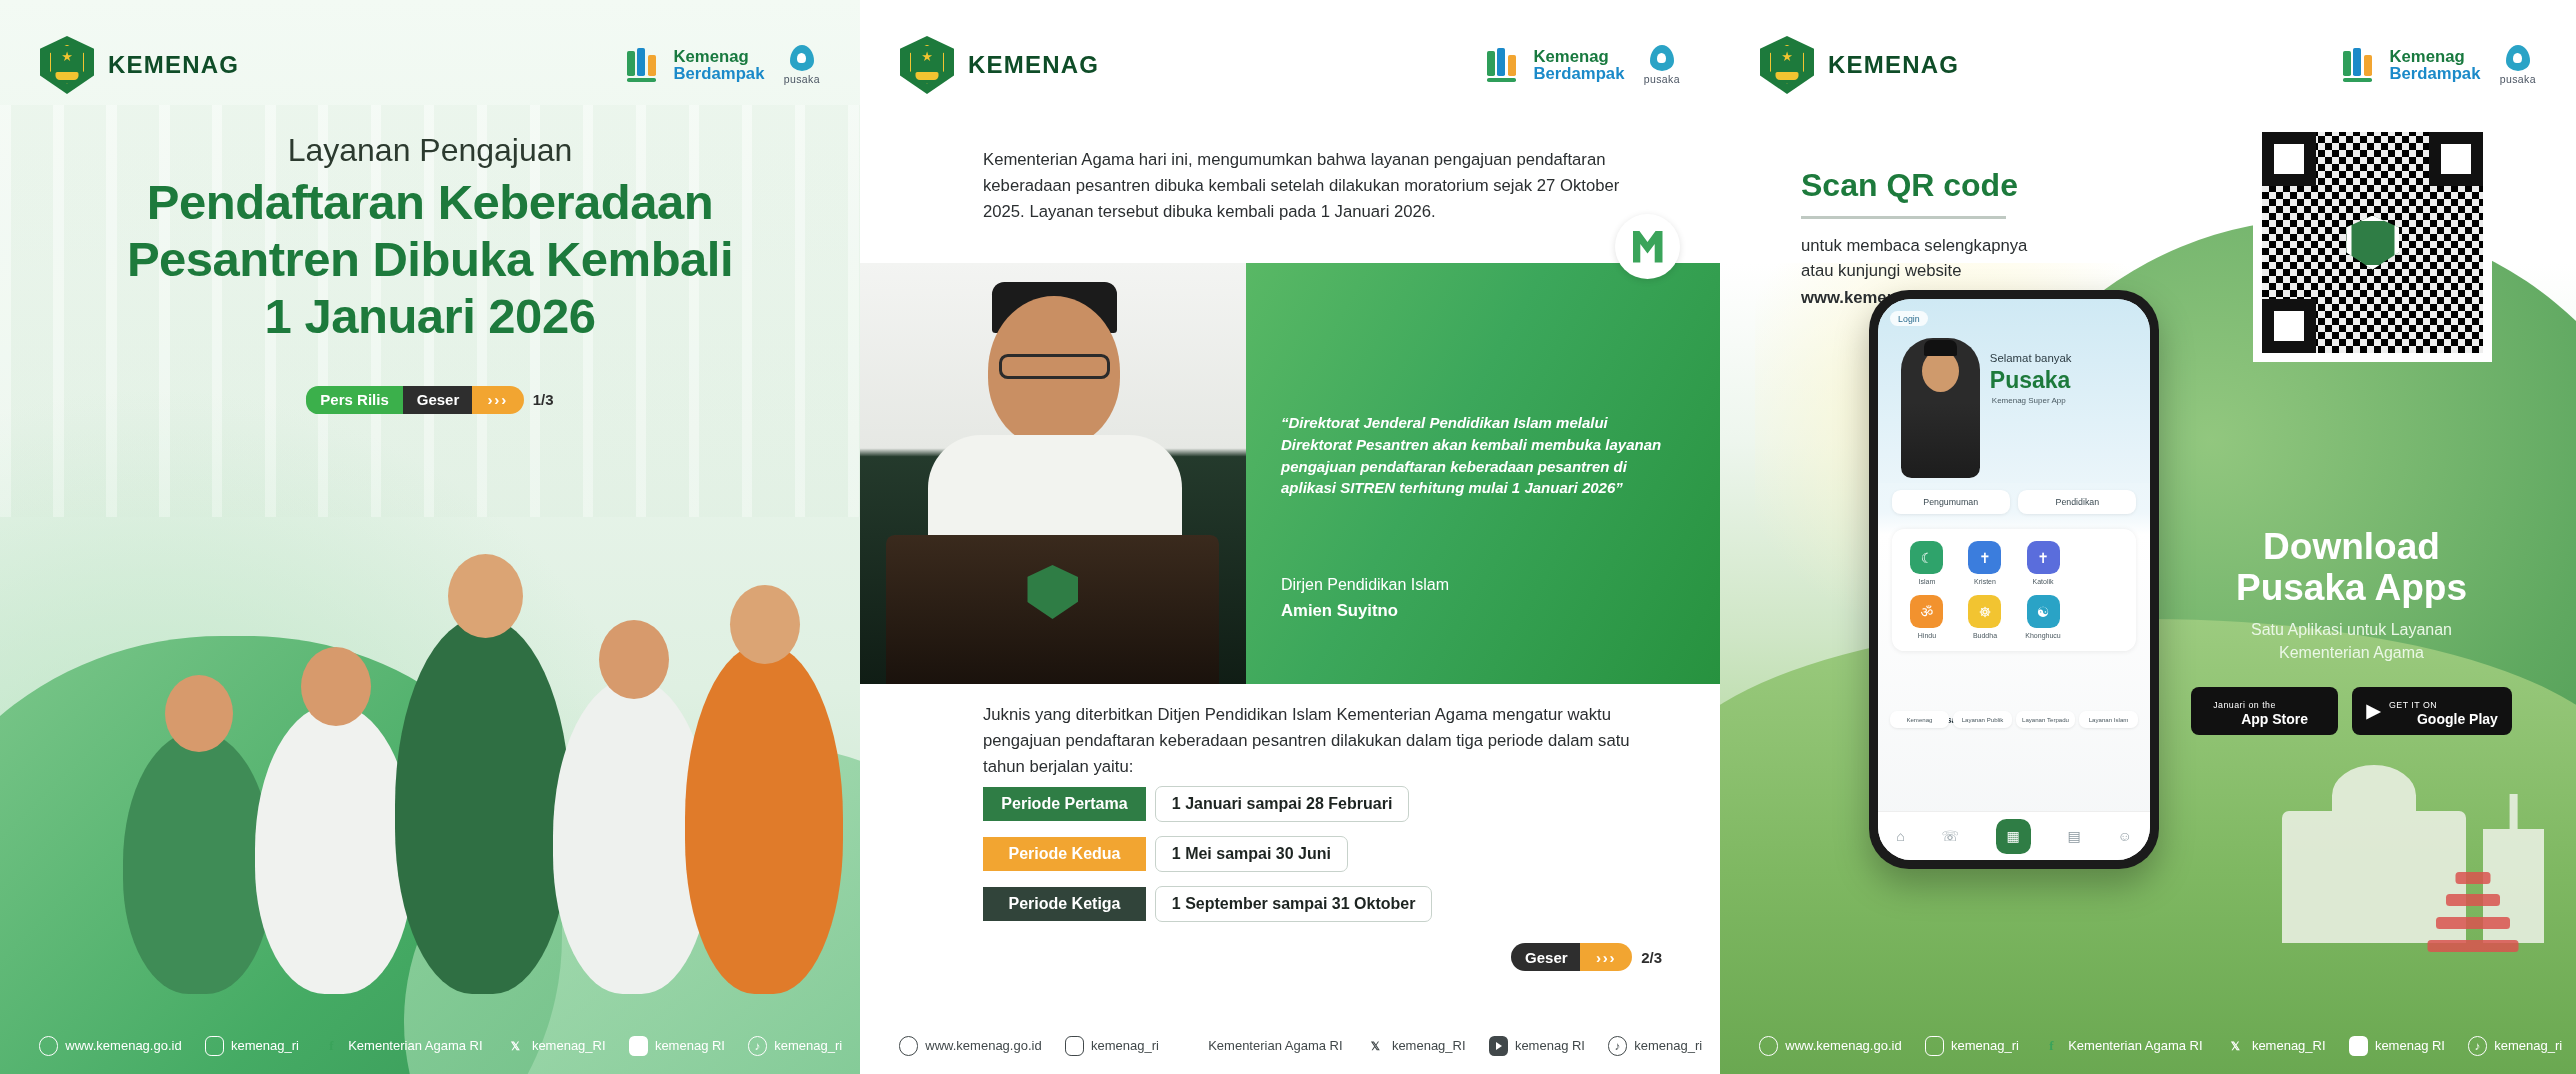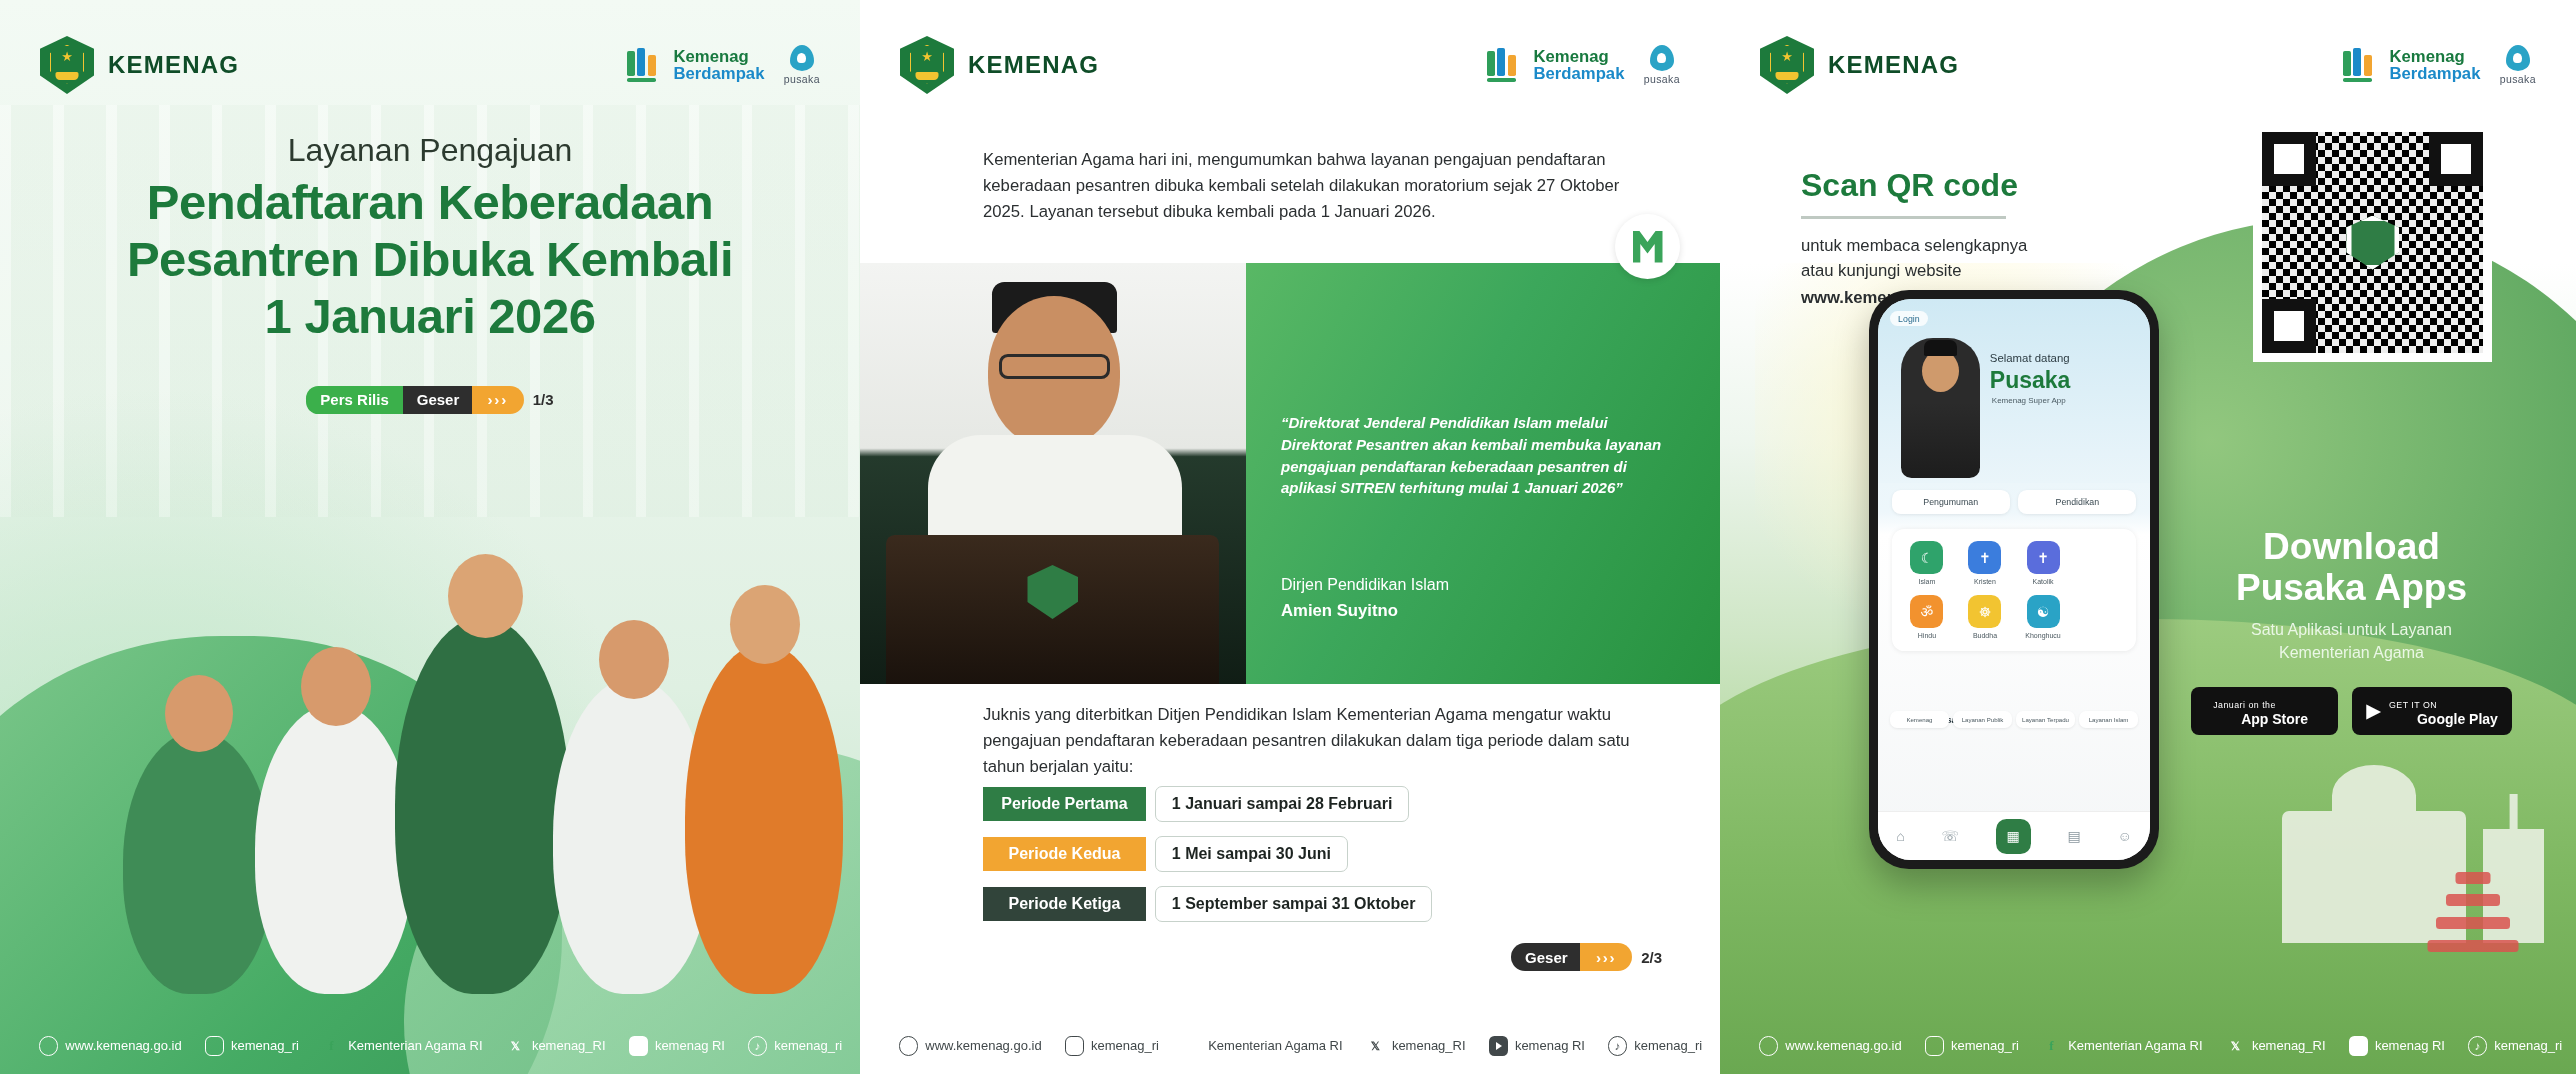--- a/index.html
+++ b/index.html
@@ -678,7 +678,7 @@
         <div class="ph-top"></div>
         <div class="ph-login">Login</div>
         <div class="ph-figure"></div>
-        <div class="ph-welcome">Selamat datang</div>
+        <div class="ph-welcome">Selamat banyak</div>
         <div class="ph-pusaka">Pusaka</div>
         <div class="ph-tag">Kemenag Super App</div>
 

